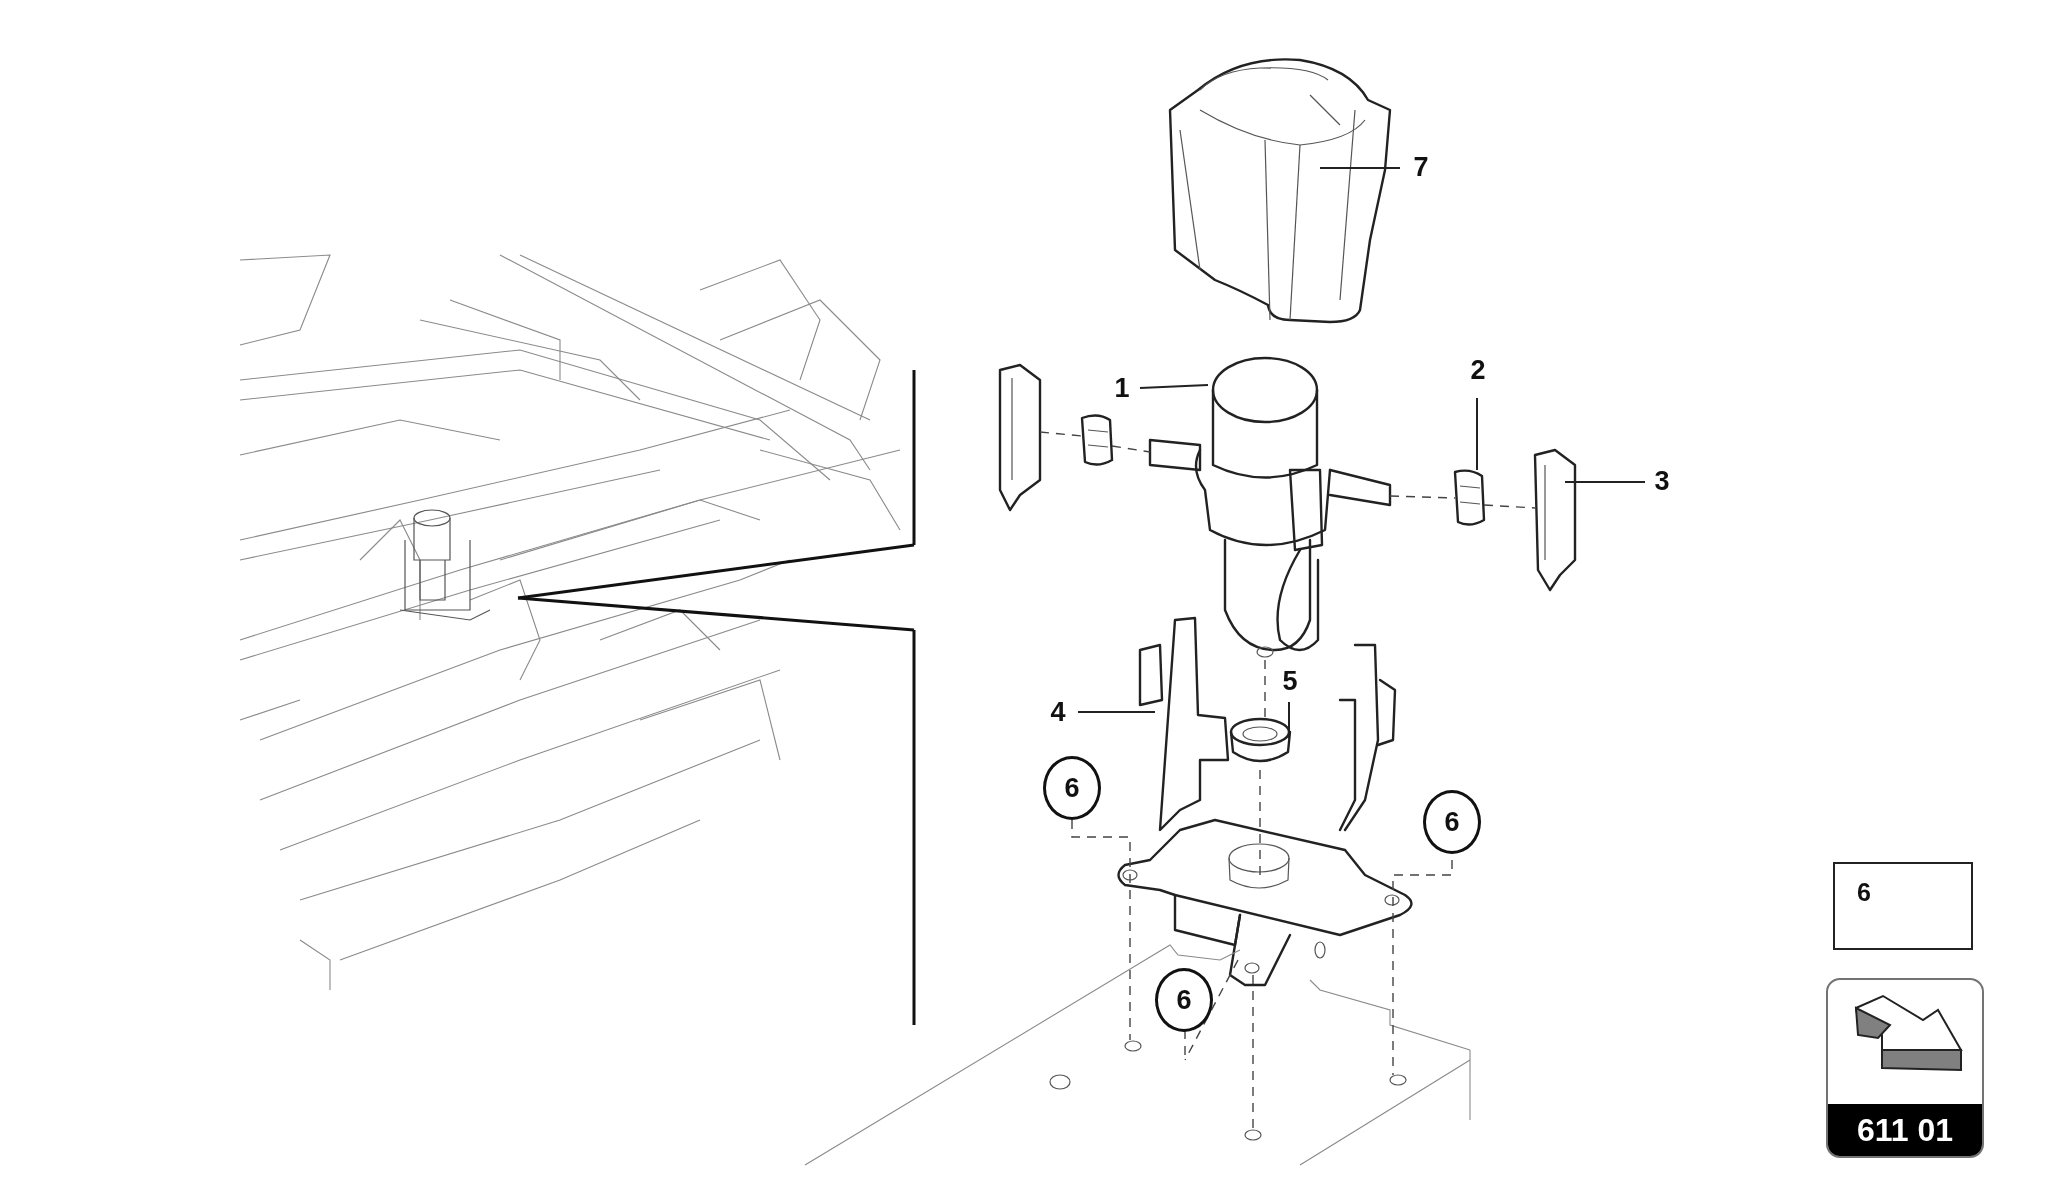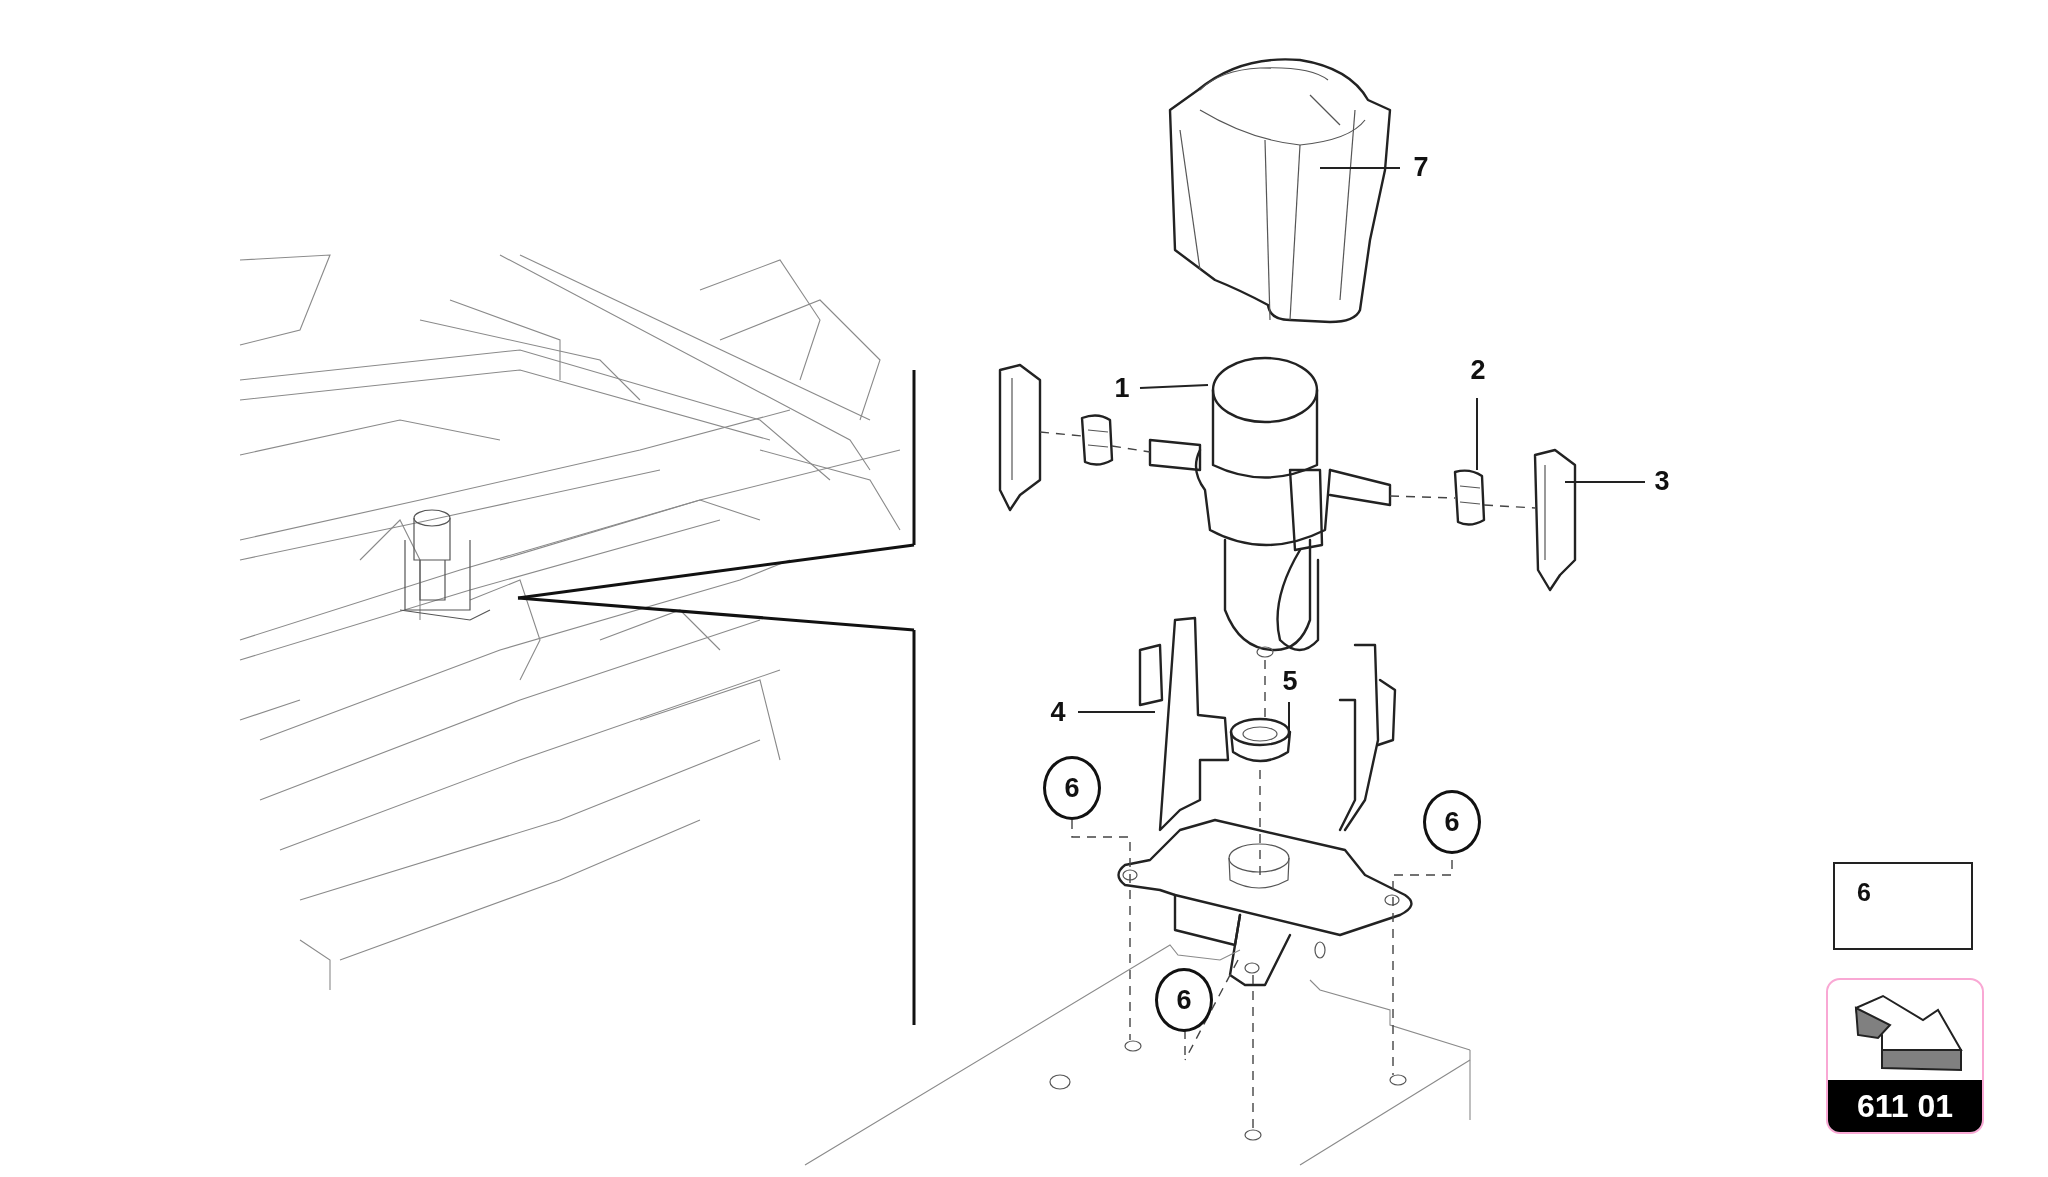--- a/index.html
+++ b/index.html
@@ -19,8 +19,8 @@
   .screw-box { position: absolute; left: 1833px; top: 862px; width: 140px; height: 88px;
                border: 2px solid #222; box-sizing: border-box; background: #fff; }
   .screw-box .num { position: absolute; left: 22px; top: 14px; font-weight: bold; font-size: 25px; color: #111; }
-  .ref-badge { position: absolute; left: 1826px; top: 978px; width: 158px; height: 156px;
-               border: 2px solid #f9a8d4; border-radius: 14px; box-sizing: border-box; overflow: hidden; background: #fff; }
+  .ref-badge { position: absolute; left: 1826px; top: 978px; width: 158px; height: 180px;
+               border: 2px solid #737373; border-radius: 14px; box-sizing: border-box; overflow: hidden; background: #fff; }
   .ref-badge .code { position: absolute; left: 0; right: 0; bottom: 0; height: 52px; background: #000;
                      color: #fff; font-weight: bold; font-size: 32px; text-align: center; line-height: 52px; }
 </style>

